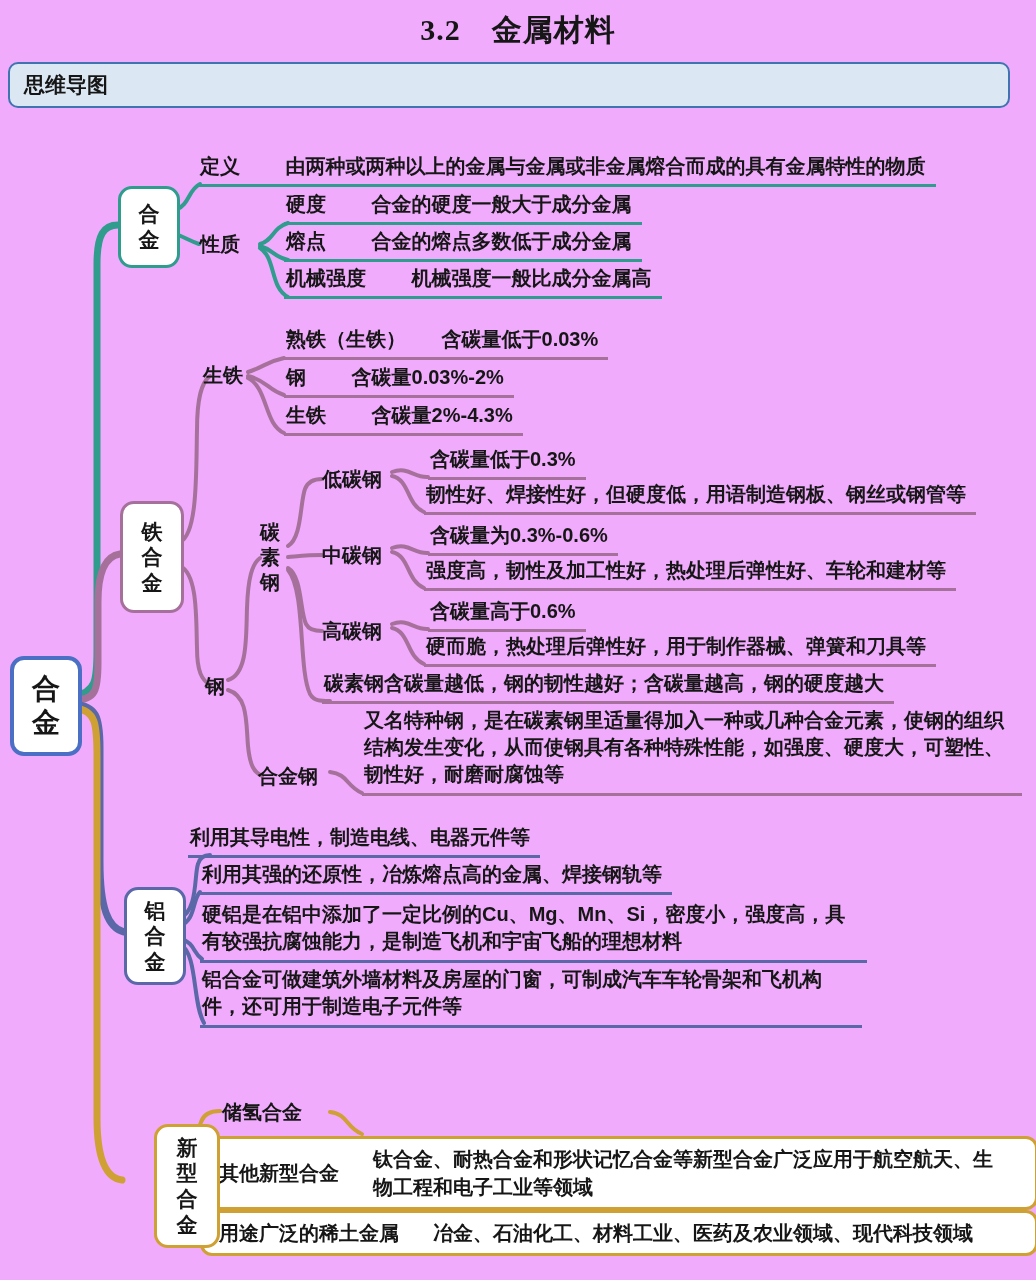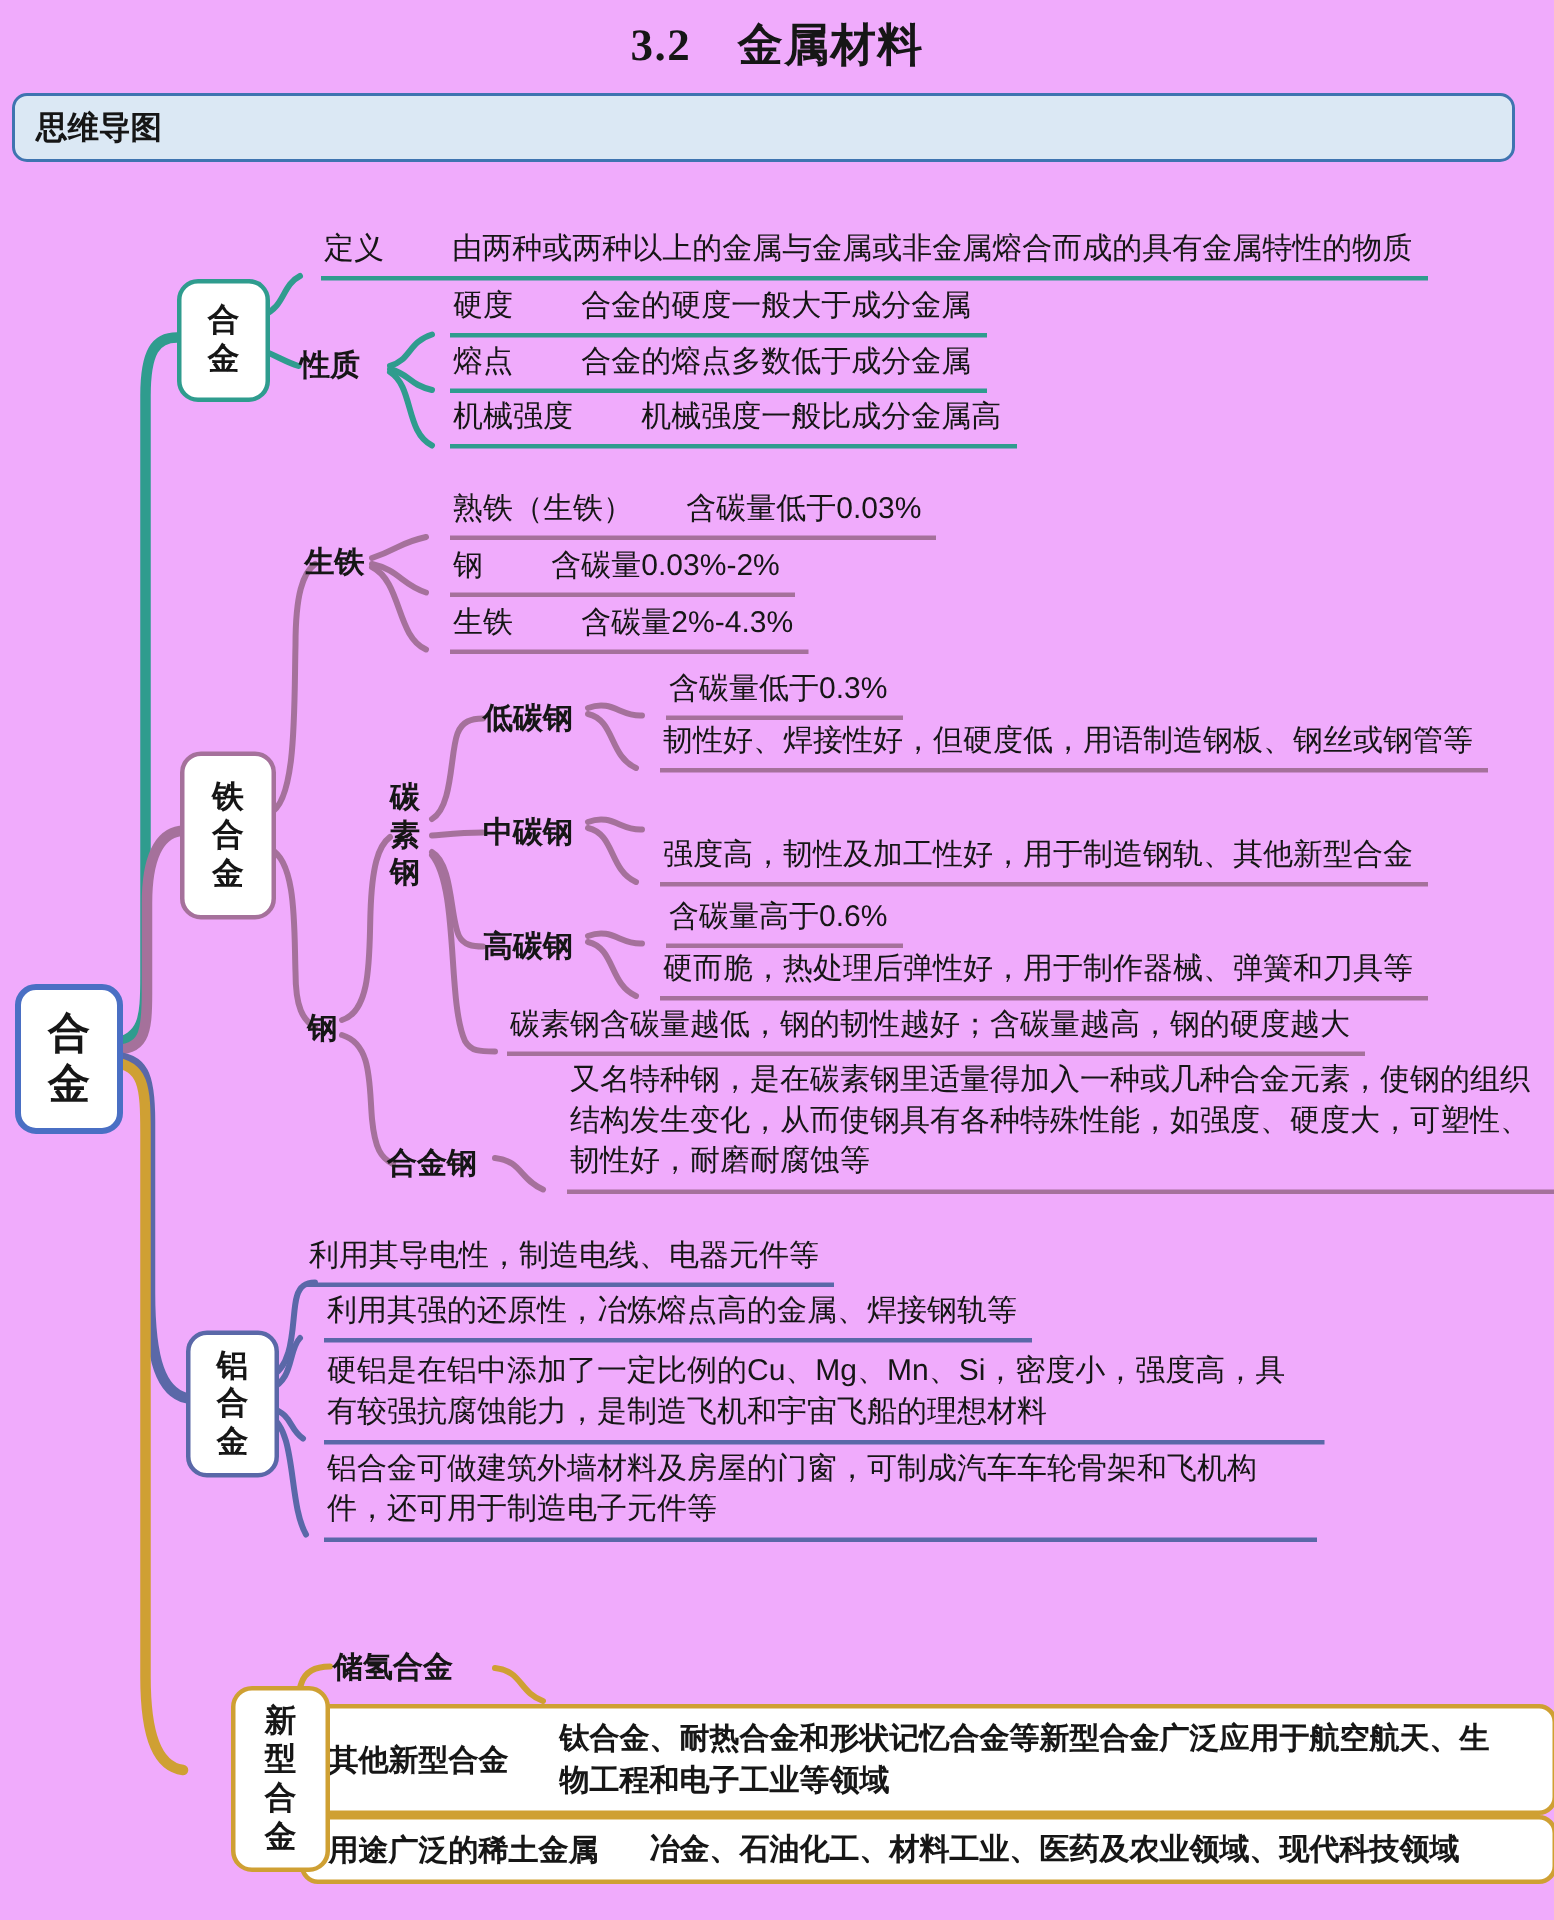--- a/index.html
+++ b/index.html
@@ -16,8 +16,8 @@
   .node{position:absolute;background:#fff;border-radius:14px;z-index:2;
         display:flex;align-items:center;justify-content:center;font-weight:bold;}
   .vtxt{word-break:break-all;text-align:center;line-height:1.22;}
-  .row{position:absolute;z-index:1;font-size:20px;font-weight:normal;line-height:26px;
-       white-space:nowrap;padding:0 10px 5px 2px;border-bottom:3px solid;margin-left:16px;}
+  .row{position:absolute;z-index:1;font-size:20px;font-weight:bold;line-height:26px;
+       white-space:nowrap;padding:0 10px 5px 2px;border-bottom:3px solid;}
   .row .lbl{margin-right:40px;}
   .wrap{white-space:normal;line-height:27px;}
   .plain{position:absolute;z-index:1;font-size:20px;font-weight:bold;line-height:26px;white-space:nowrap;}

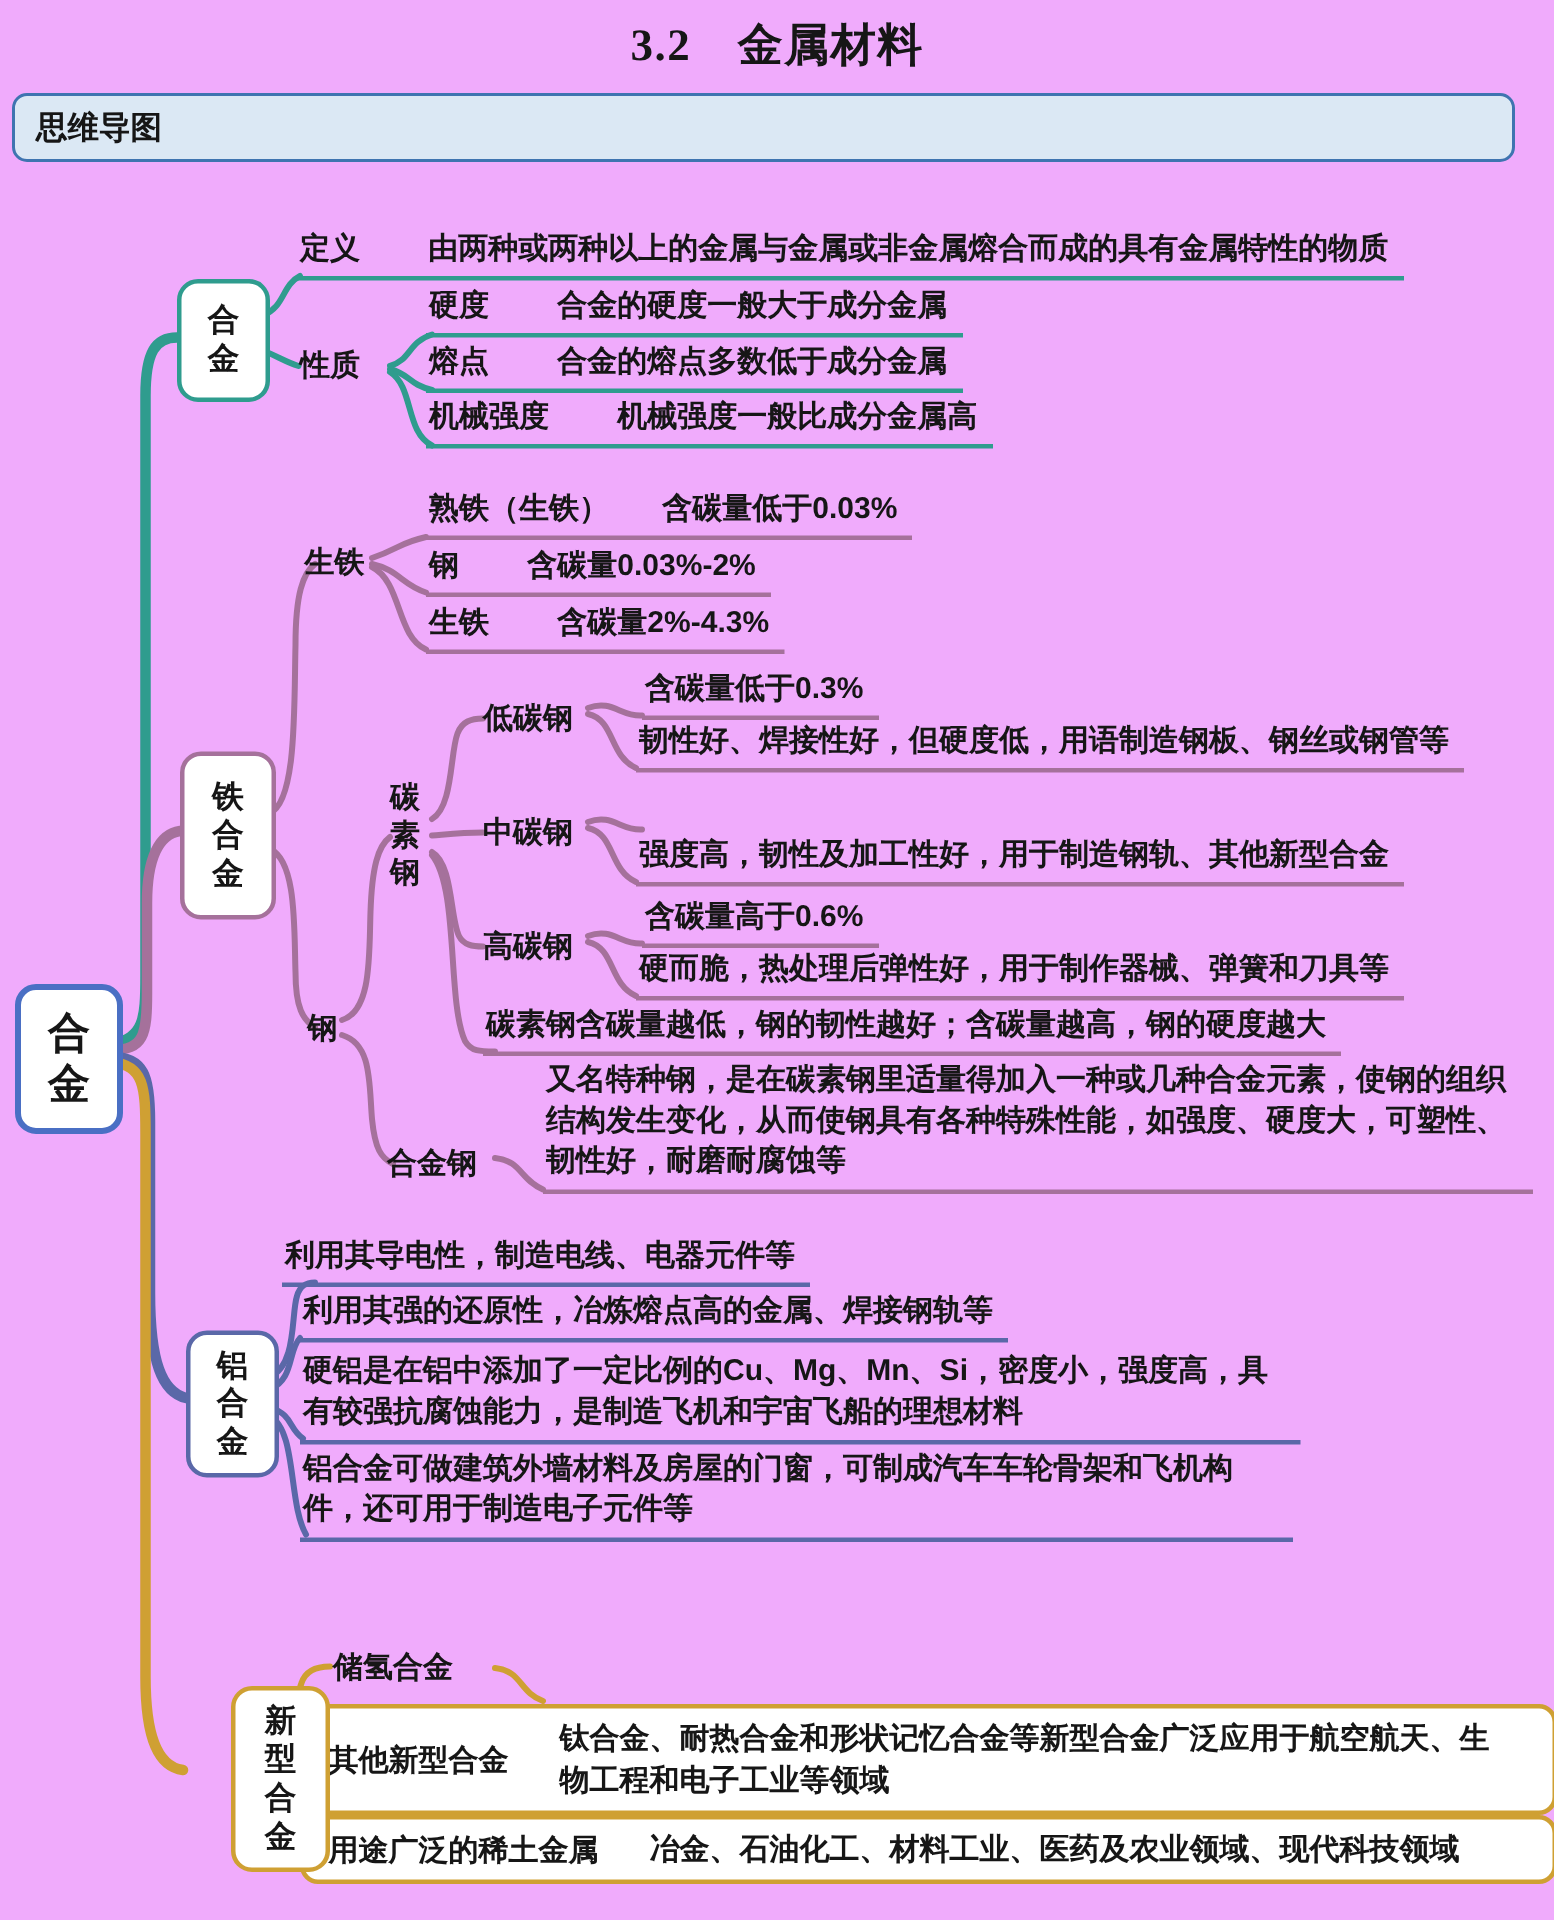--- a/index.html
+++ b/index.html
@@ -147,6 +147,7 @@
   <div class="row mauve" style="left:424px;top:481px;">韧性好、焊接性好，但硬度低，用语制造钢板、钢丝或钢管等</div>
 
   <div class="plain" style="left:322px;top:542px;">中碳钢</div>
+  <div class="row mauve" style="left:428px;top:522px;">含碳量为0.3%-0.6%</div>
   <div class="row mauve" style="left:424px;top:557px;">强度高，韧性及加工性好，用于制造钢轨、其他新型合金</div>
 
   <div class="plain" style="left:322px;top:618px;">高碳钢</div>

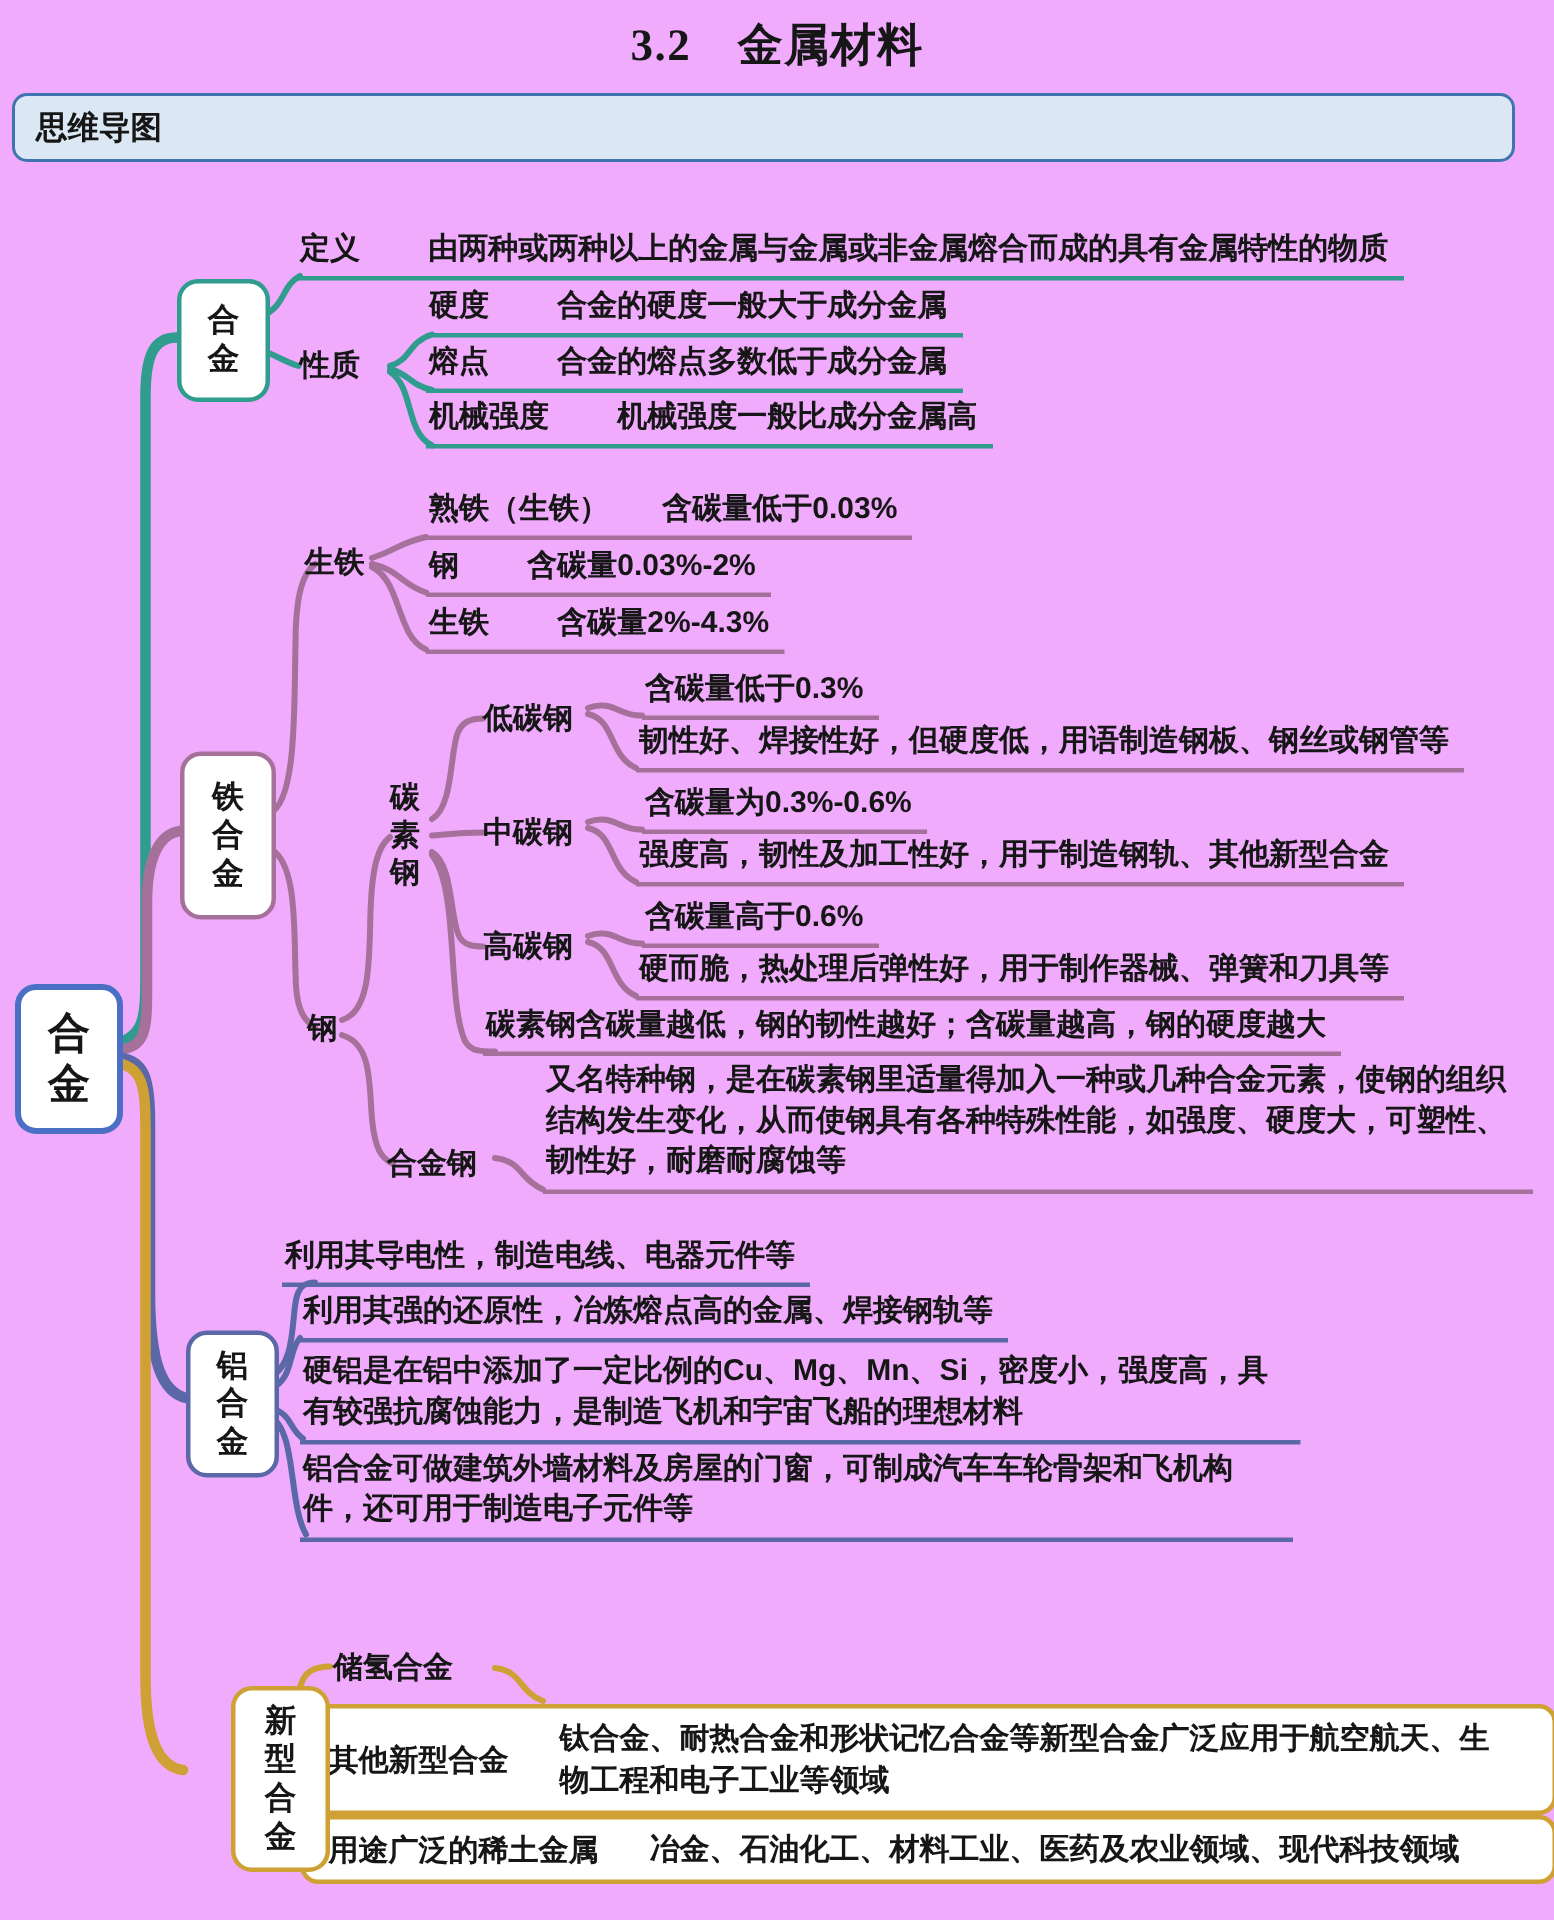--- a/index.html
+++ b/index.html
@@ -148,7 +148,7 @@
 
   <div class="plain" style="left:322px;top:542px;">中碳钢</div>
   <div class="row mauve" style="left:428px;top:522px;">含碳量为0.3%-0.6%</div>
-  <div class="row mauve" style="left:424px;top:557px;">强度高，韧性及加工性好，用于制造钢轨、其他新型合金</div>
+  <div class="row mauve" style="left:424px;top:557px;">强度高，韧性及加工性好，热处理后弹性好、车轮和建材等</div>
 
   <div class="plain" style="left:322px;top:618px;">高碳钢</div>
   <div class="row mauve" style="left:428px;top:598px;">含碳量高于0.6%</div>

